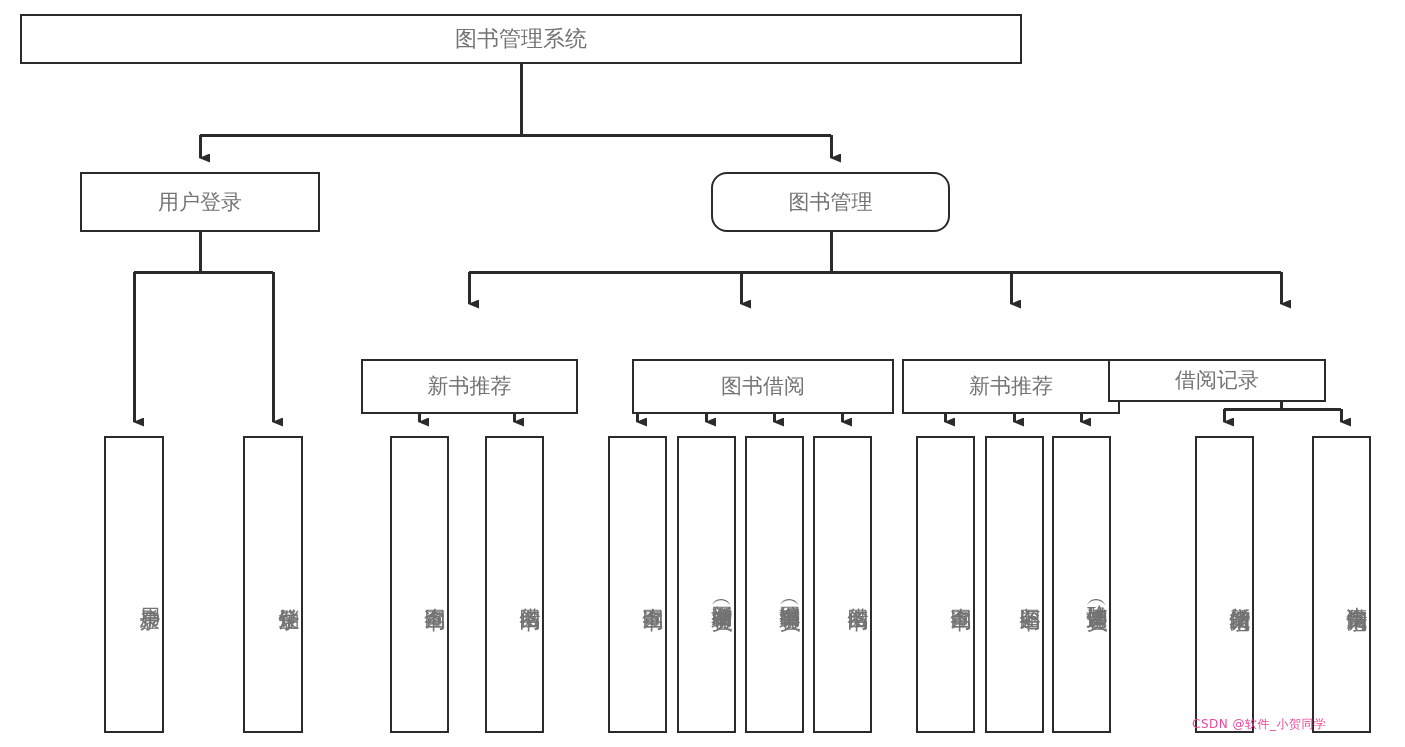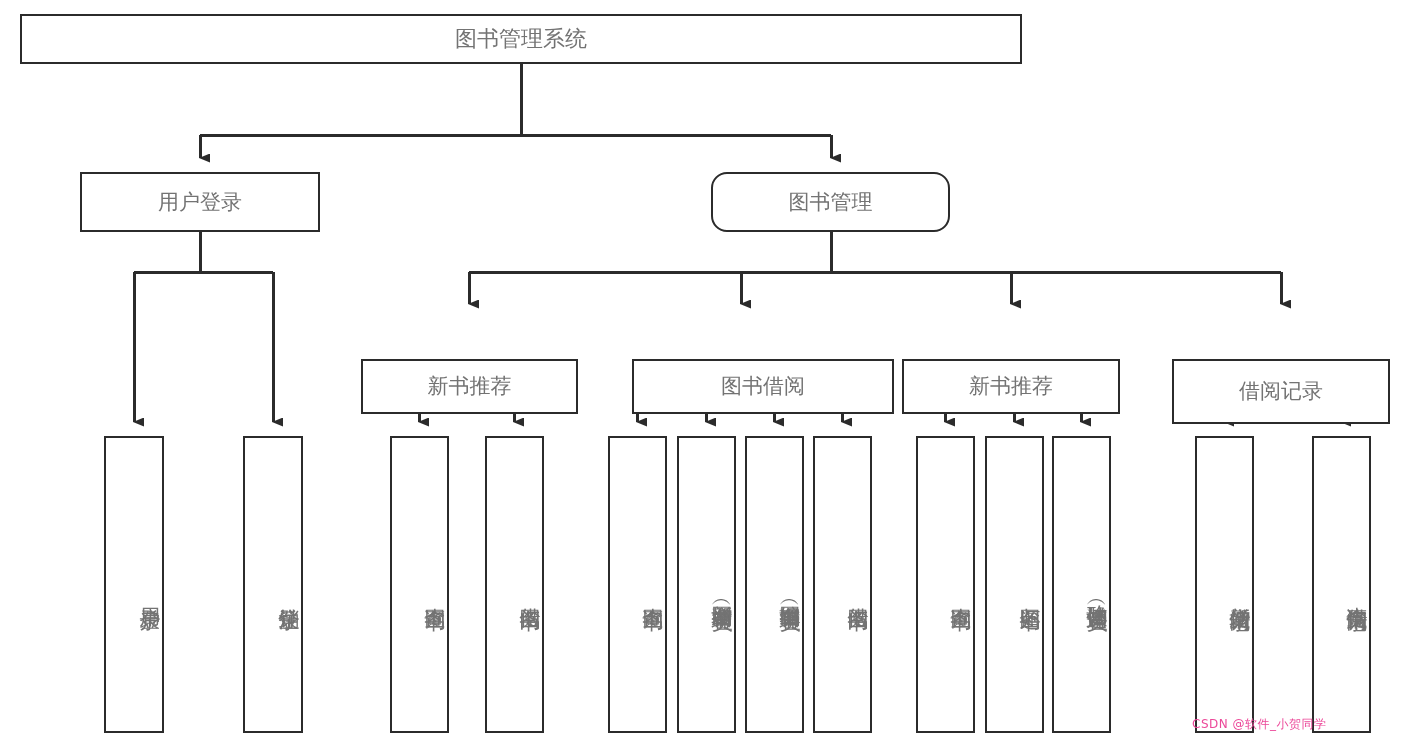--- a/index.html
+++ b/index.html
@@ -147,7 +147,7 @@
   <div class="node level2" style="left:902px; top:318px; width:218px; height:55px;">
     <span class="label">新书推荐</span>
   </div>
-  <div class="node level2" style="left:1172px; top:318px; width:218px; height:65px;">
+  <div class="node level2" style="left:1108px; top:318px; width:218px; height:43px;">
     <span class="label">借阅记录</span>
   </div>
 

